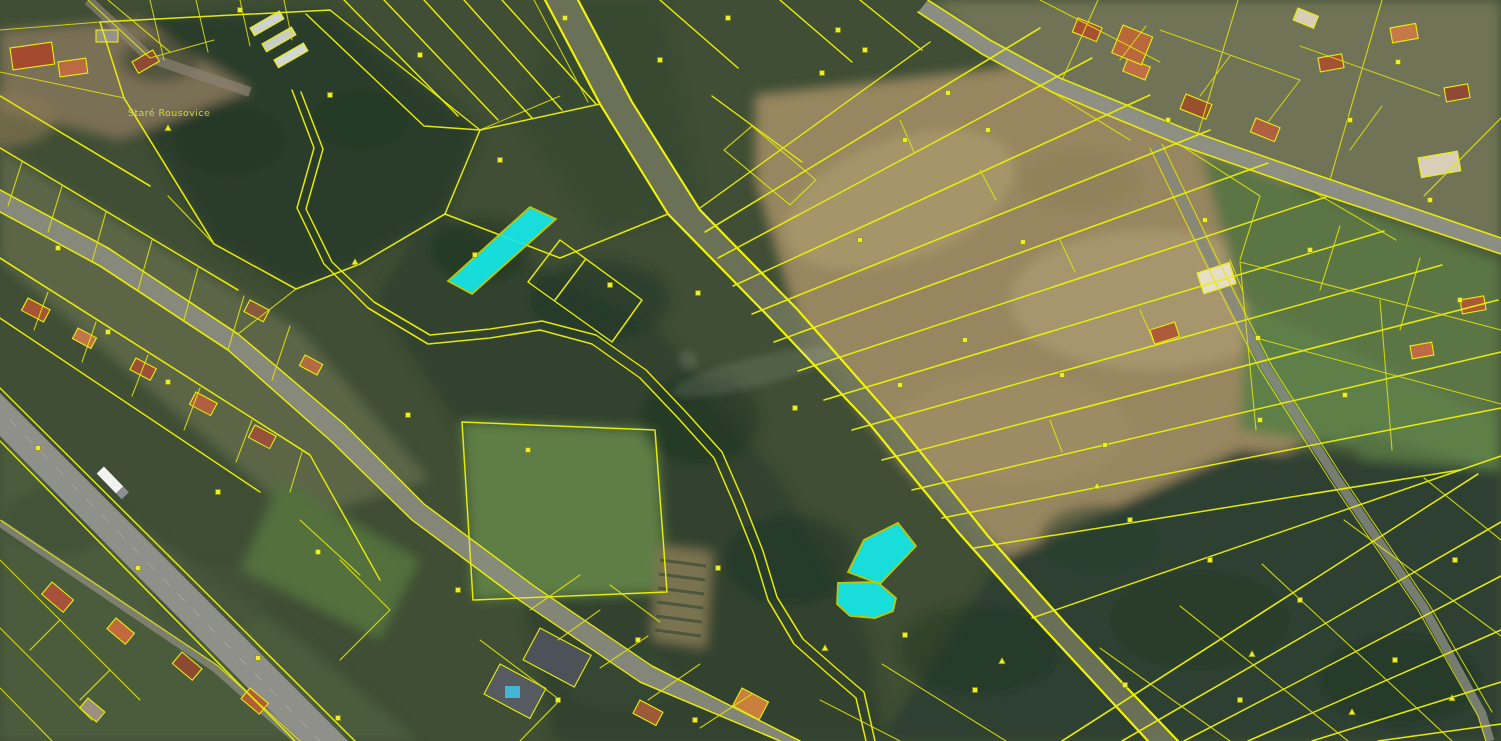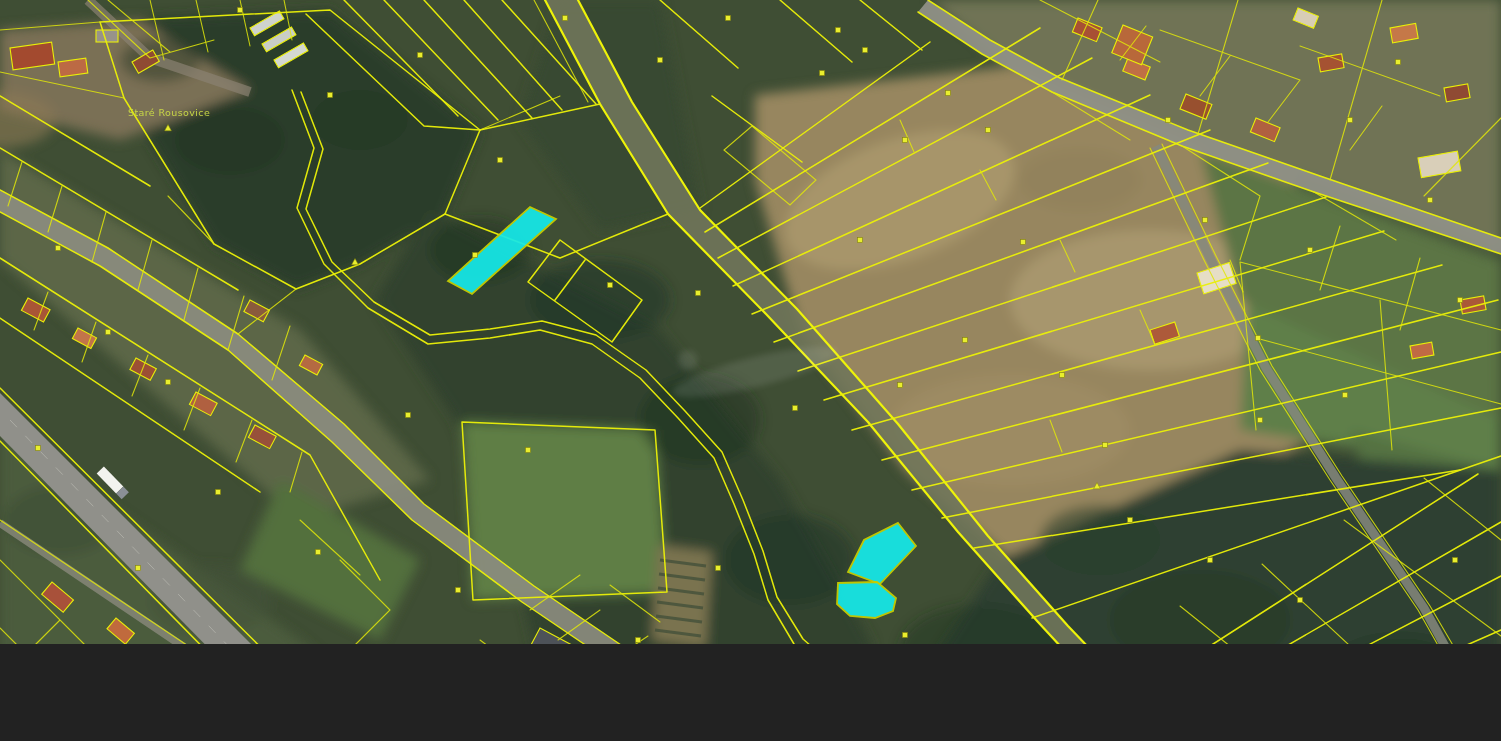--- a/index.html
+++ b/index.html
@@ -3,7 +3,7 @@
 <meta charset="utf-8">
 <style>
   html,body{margin:0;padding:0;background:#222;}
-  .map-viewport{position:relative;width:1501px;height:644px;overflow:hidden;background:#22c55e;
+  .map-viewport{position:relative;width:1501px;height:741px;overflow:hidden;background:#22c55e;
     font-family:"DejaVu Sans",sans-serif;}
   .map-viewport svg{display:block;position:absolute;inset:0;}
   .pl{fill:none;stroke:#eaef08;stroke-width:1.5;stroke-linejoin:round;stroke-linecap:round;opacity:.96}

